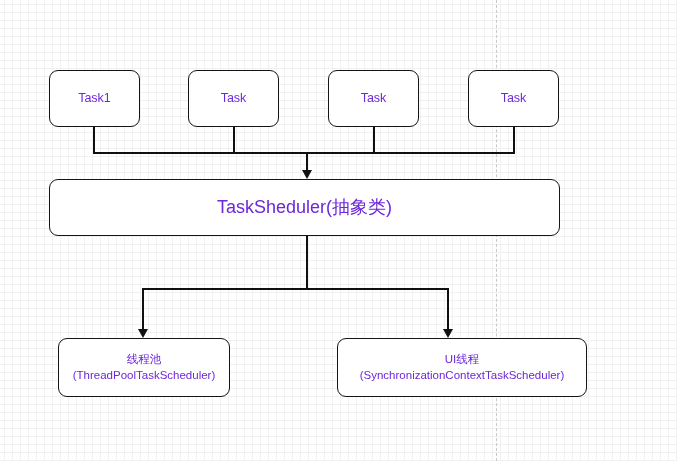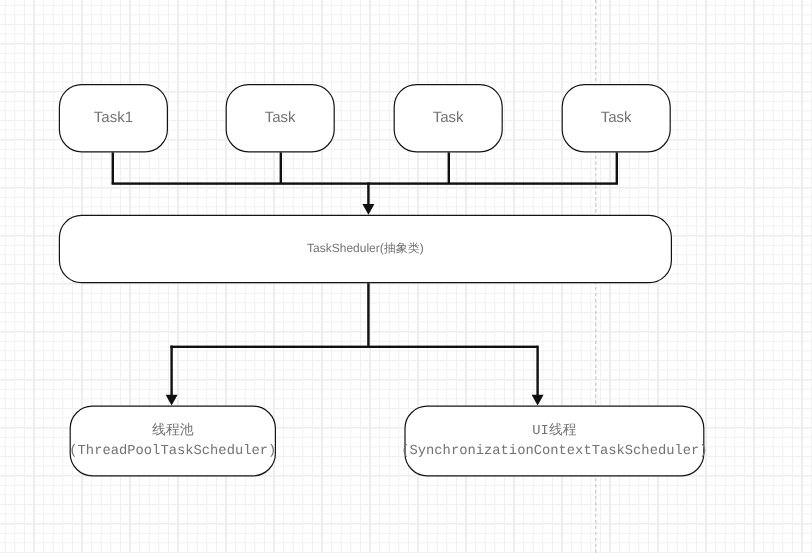--- a/index.html
+++ b/index.html
@@ -34,12 +34,12 @@
     box-sizing: border-box;
     background: #ffffff;
     border: 1.6px solid #141414;
-    border-radius: 19px;
+    border-radius: 9px;
     display: flex;
     align-items: center;
     justify-content: center;
     text-align: center;
-    color: #737373;
+    color: #6d28d9;
     line-height: 1.35;
   }
   .node-label {

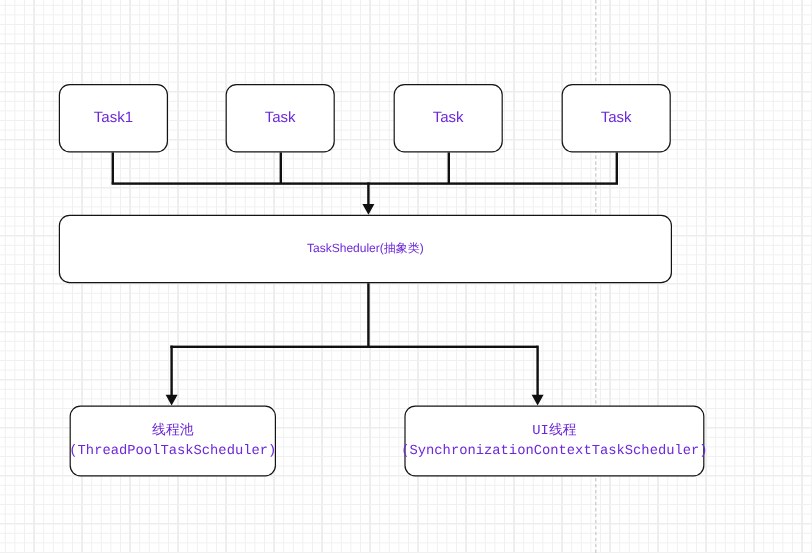--- a/index.html
+++ b/index.html
@@ -48,7 +48,7 @@
     padding: 0 4px;
   }
   .task-node { font-size: 12.5px; }
-  .sched-node { font-size: 10px; }
+  .sched-node { font-size: 18px; }
   .leaf-node { font-size: 11.5px; font-family: Liberation Mono, monospace; }
   .edge {
     position: absolute;

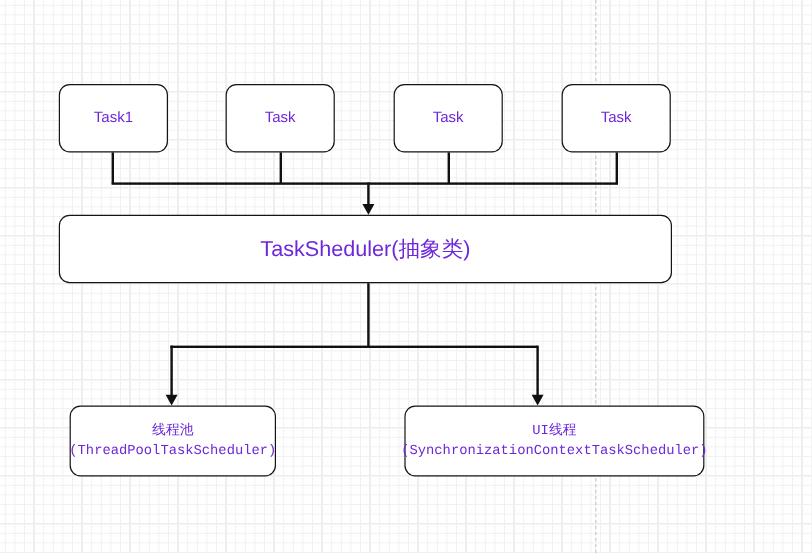--- a/index.html
+++ b/index.html
@@ -49,7 +49,7 @@
   }
   .task-node { font-size: 12.5px; }
   .sched-node { font-size: 18px; }
-  .leaf-node { font-size: 11.5px; font-family: Liberation Mono, monospace; }
+  .leaf-node { font-size: 11.5px; }
   .edge {
     position: absolute;
     background: #101010;

